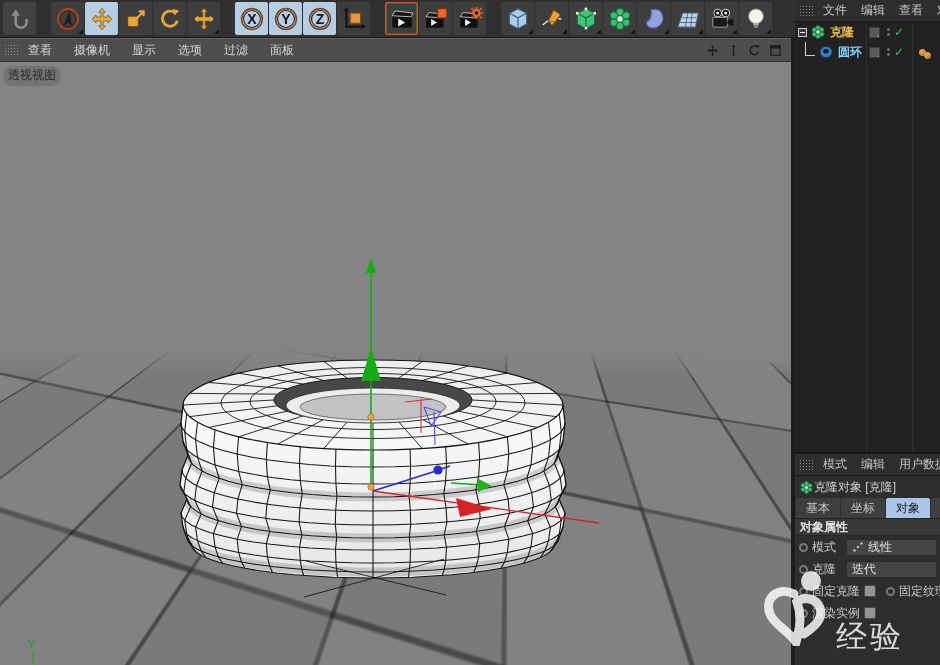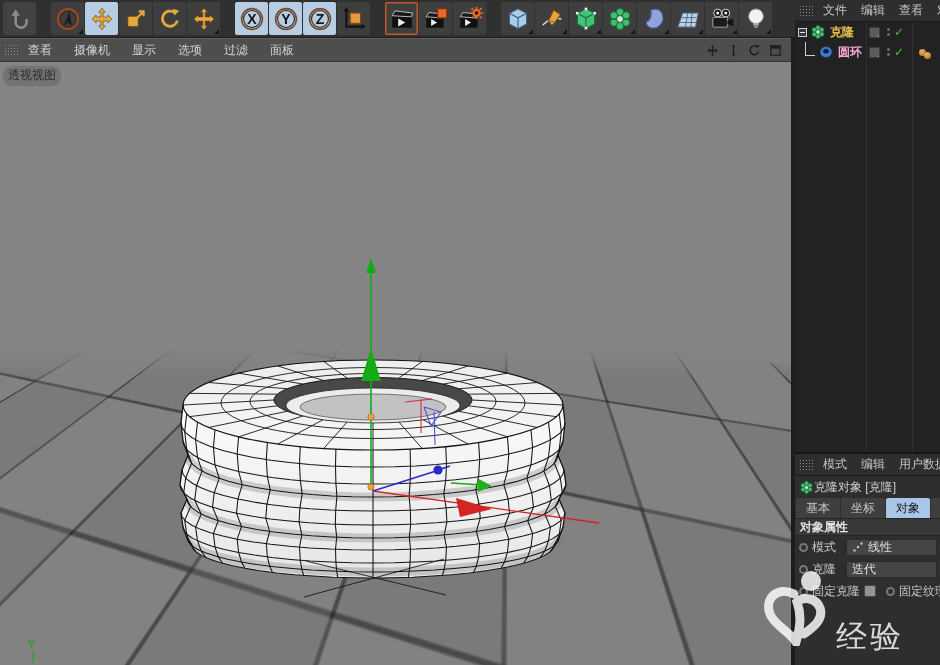--- a/index.html
+++ b/index.html
@@ -438,7 +438,7 @@
               <ellipse cx="12" cy="10.8" rx="4.2" ry="3.4" fill="#0c1c34"></ellipse>
             </svg>
           </span>
-          <span class="omname" style="color:#f9a8d4">圆环</span>
+          <span class="omname" style="color:#7dd3fc">圆环</span>
           <span class="omctrl" style="left:74px;">
             <span class="layerbox"></span>
             <span class="vdots">

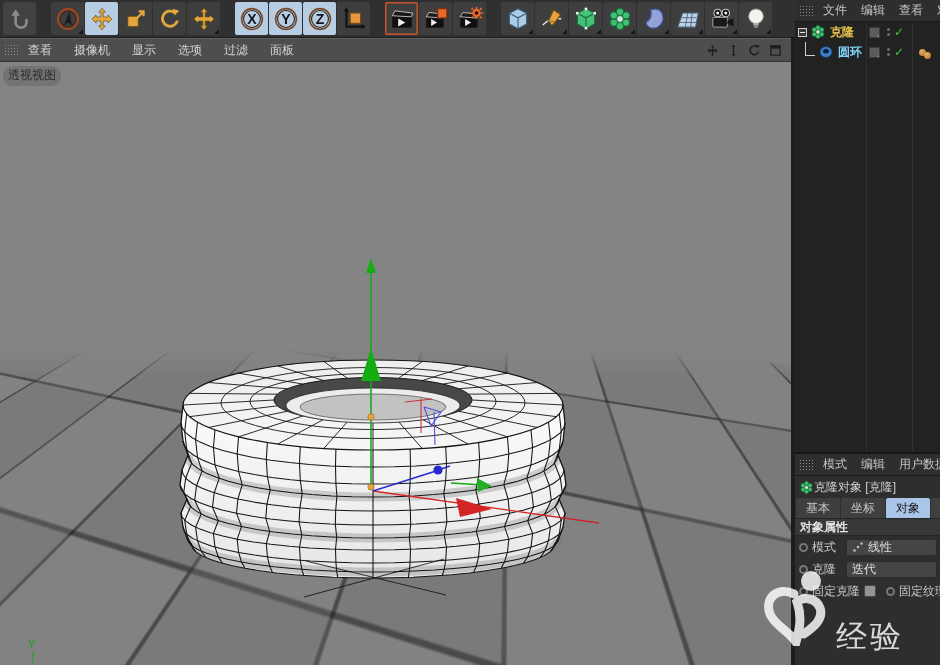--- a/index.html
+++ b/index.html
@@ -517,6 +517,11 @@
       <span>固定纹理</span>
     </div>
 
+    <div class="arow">
+      <span class="kf"></span>
+      <span>渲染实例</span>
+      <span class="cb"></span>
+    </div>
 
   </div>
 

